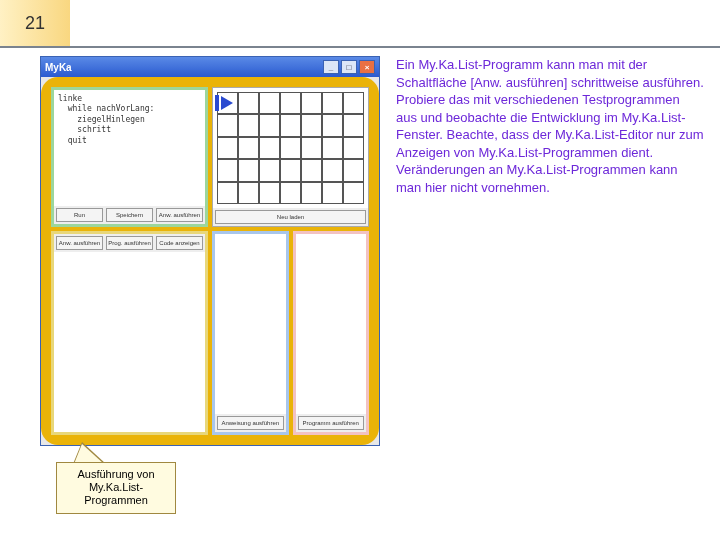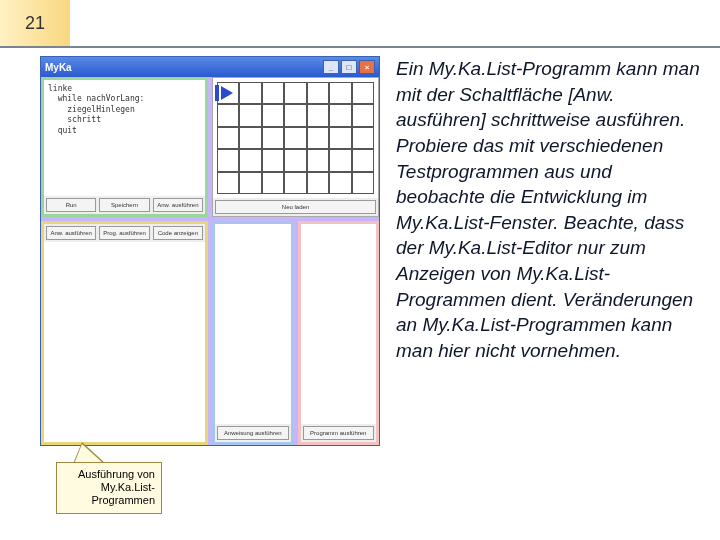--- a/index.html
+++ b/index.html
@@ -150,11 +150,10 @@
   }
   .desc {
     flex: 1;
-    font-size: 19px;
+    font-size: 13px;
     line-height: 1.35;
-    color: #0f172a;
+    color: #6d28d9;
     padding: 0 6px;
-    font-style: italic;
   }
   .callout {
     position: absolute;

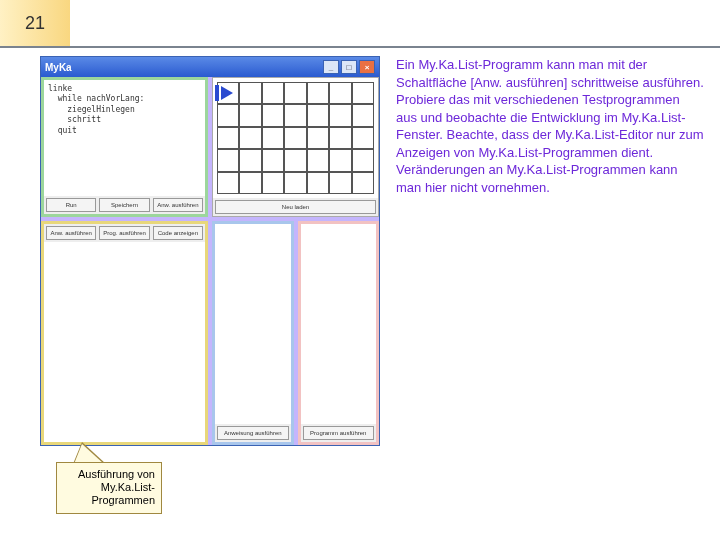--- a/index.html
+++ b/index.html
@@ -73,12 +73,13 @@
   .tbtn.close { background: #e97043; color: #fff; }
   .app-body {
     flex: 1;
-    background: #c4b5fd;
-    padding: 0;
+    background: #eab308;
+    padding: 10px;
     display: grid;
     grid-template-columns: 1fr 1fr;
     grid-template-rows: 140px 1fr;
     gap: 4px;
+    border-radius: 17px;
   }
   .pane {
     background: #fff;

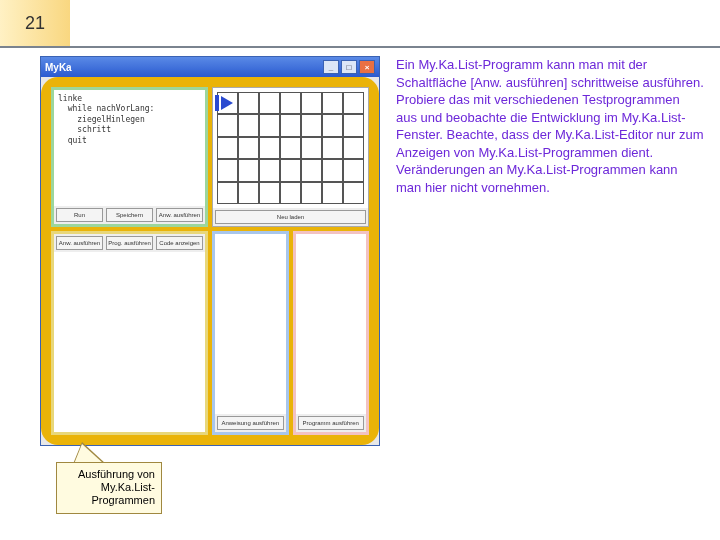--- a/index.html
+++ b/index.html
@@ -160,12 +160,12 @@
     position: absolute;
     left: 56px;
     top: 462px;
-    width: 106px;
+    width: 120px;
     background: #fffbe0;
     border: 1px solid #a08840;
     padding: 5px 6px;
     font-size: 11px;
-    text-align: right;
+    text-align: center;
     line-height: 1.2;
   }
   .callout-tail {

